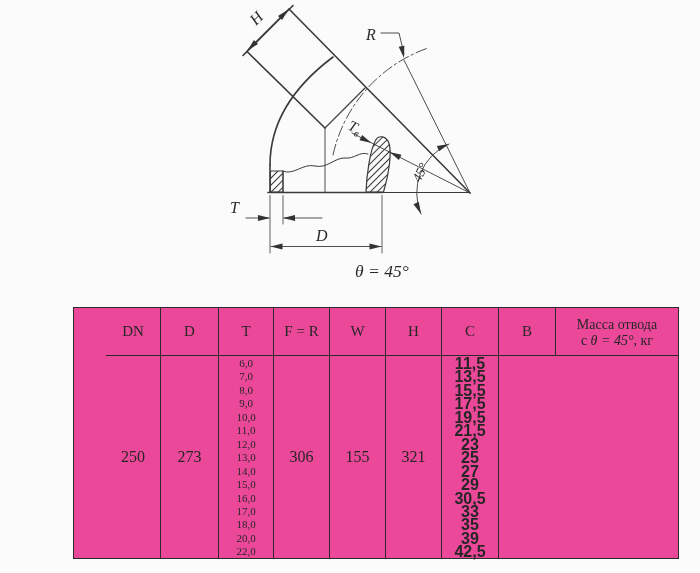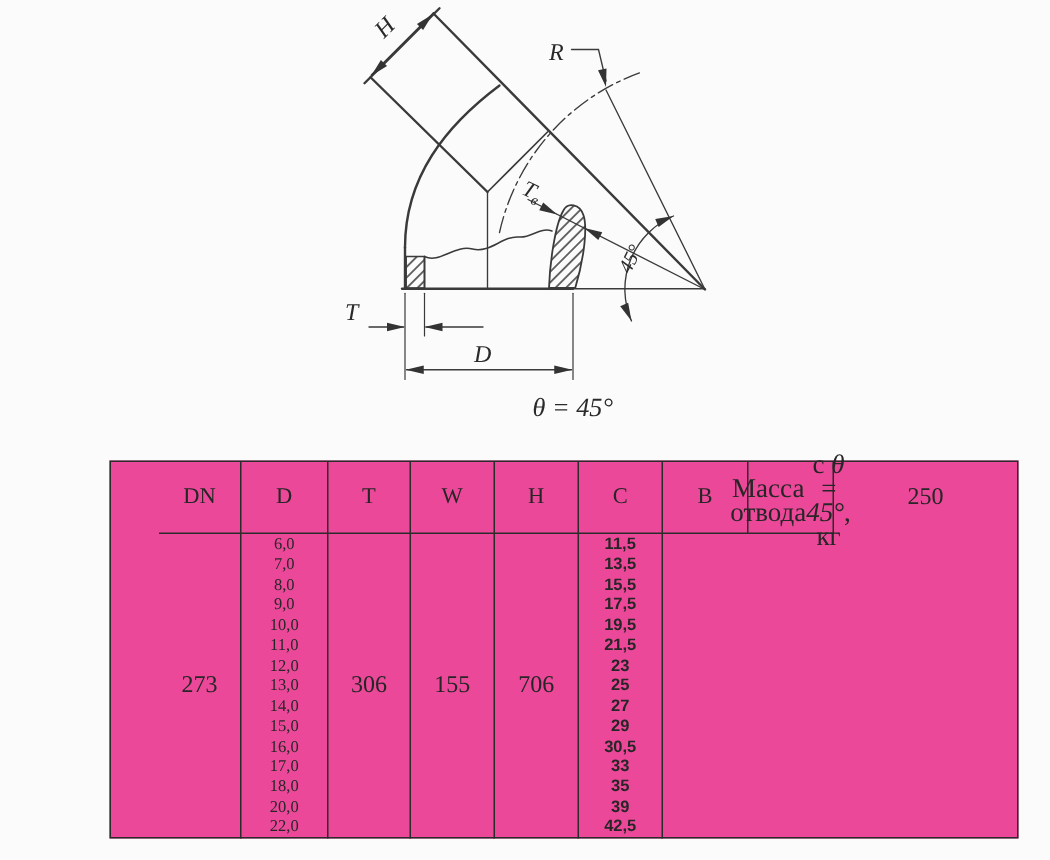--- a/index.html
+++ b/index.html
@@ -127,6 +127,7 @@
     <div class="cell th">DN</div>
     <div class="cell th">D</div>
     <div class="cell th">T</div>
+    <div class="cell th">F = R</div>
     <div class="cell th">W</div>
     <div class="cell th">H</div>
     <div class="cell th">C</div>

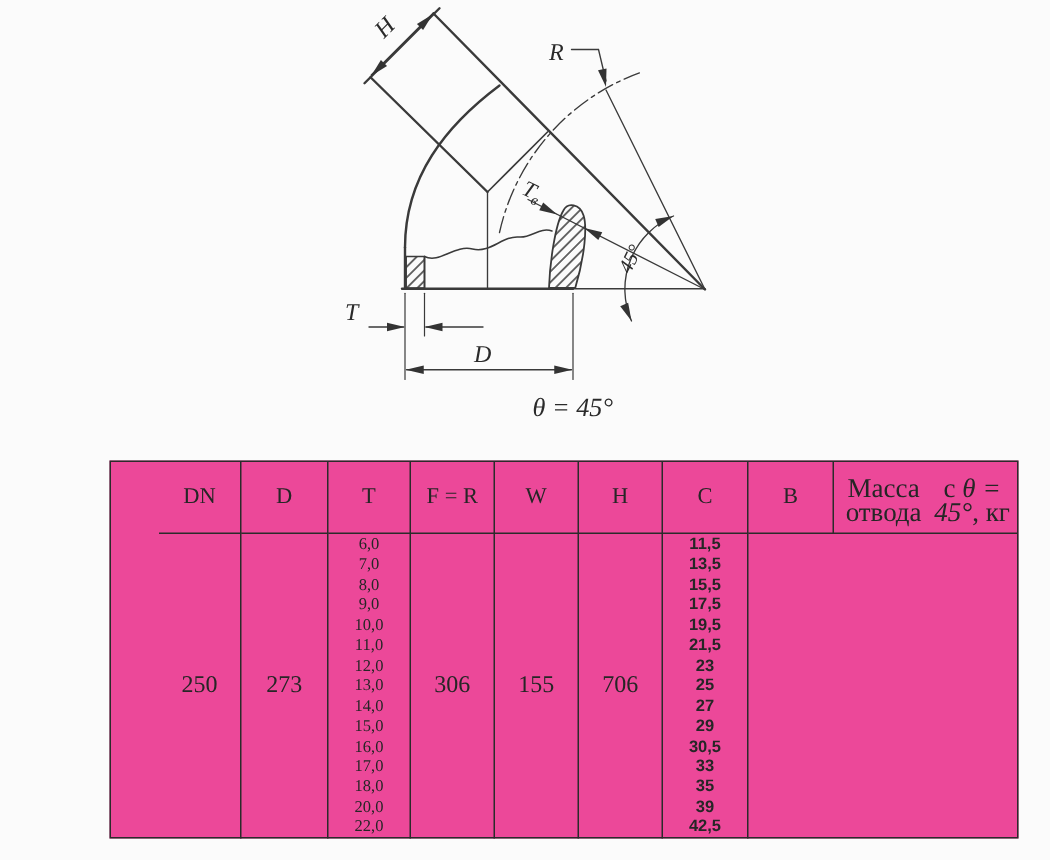--- a/index.html
+++ b/index.html
@@ -32,7 +32,7 @@
   }
   .cell:nth-child(9n){border-right:none;}
   .th{border-bottom:1.2px solid #2b2b2b;font-size:15px;}
-  .th-mass{font-size:18px;line-height:16px;flex-direction:row;padding:2px 2px 0 2px;}
+  .th-mass{font-size:14px;line-height:16px;flex-direction:column;padding:2px 2px 0 2px;}
   .td{align-items:center;font-size:16px;}
   .list{
     align-items:flex-start;

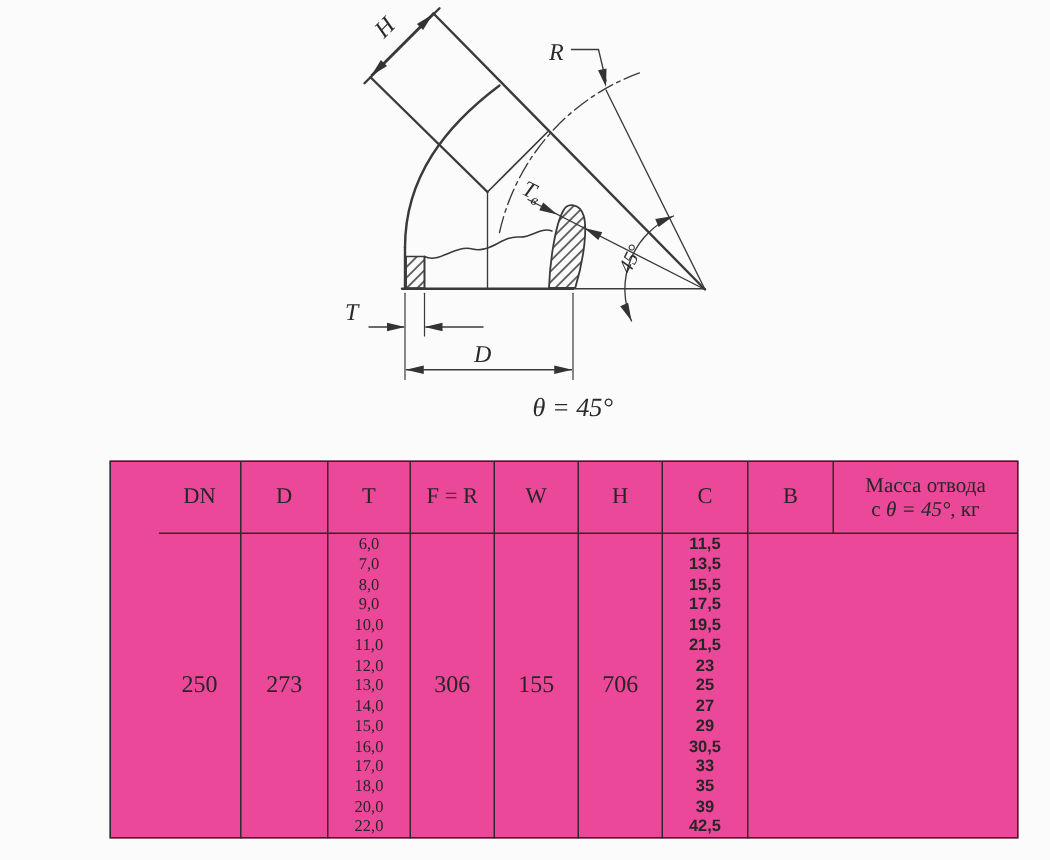--- a/index.html
+++ b/index.html
@@ -42,7 +42,7 @@
   }
   .mass-list{
     font-family:"Liberation Sans", sans-serif;
-    font-weight:700;font-size:11px;line-height:13.45px;
+    font-weight:700;font-size:16px;line-height:13.45px;
   }
   .it{font-style:italic;}
 </style>

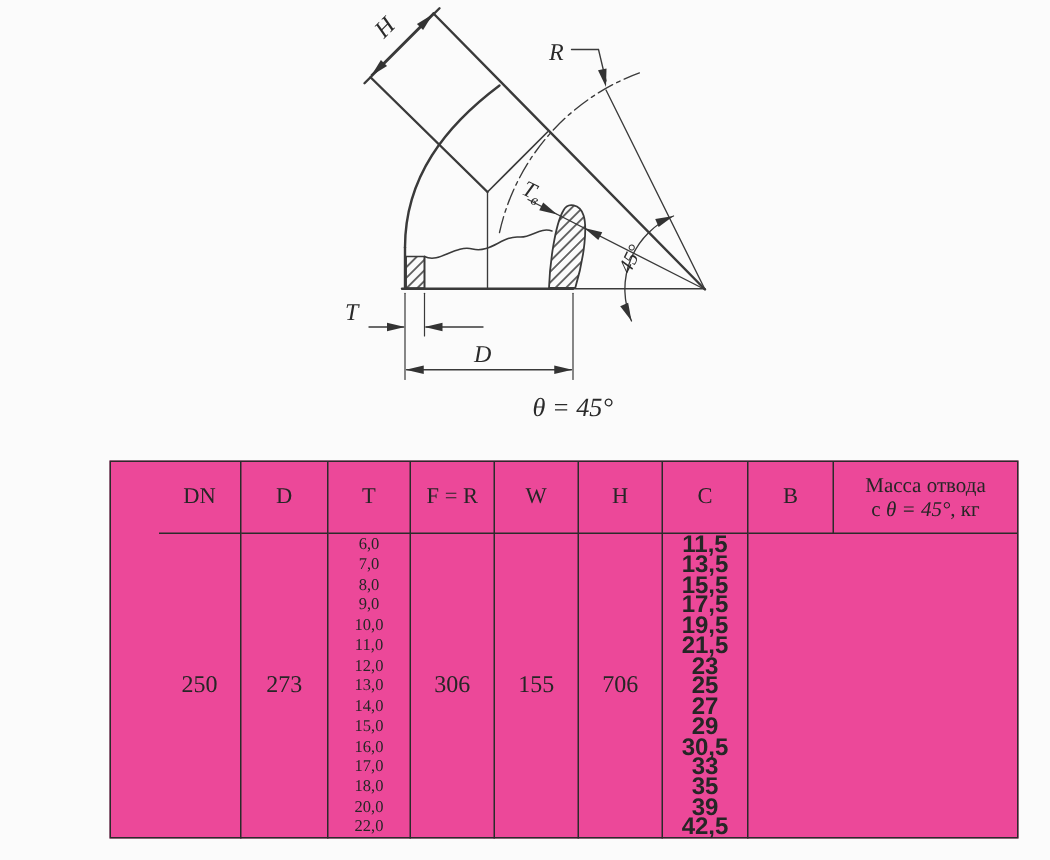--- a/index.html
+++ b/index.html
@@ -156,7 +156,7 @@
 22,0</div>
     <div class="cell td">306</div>
     <div class="cell td">155</div>
-    <div class="cell td">706</div>
+    <div class="cell td">321</div>
     <div class="cell td list mass-list">11,5
 13,5
 15,5

